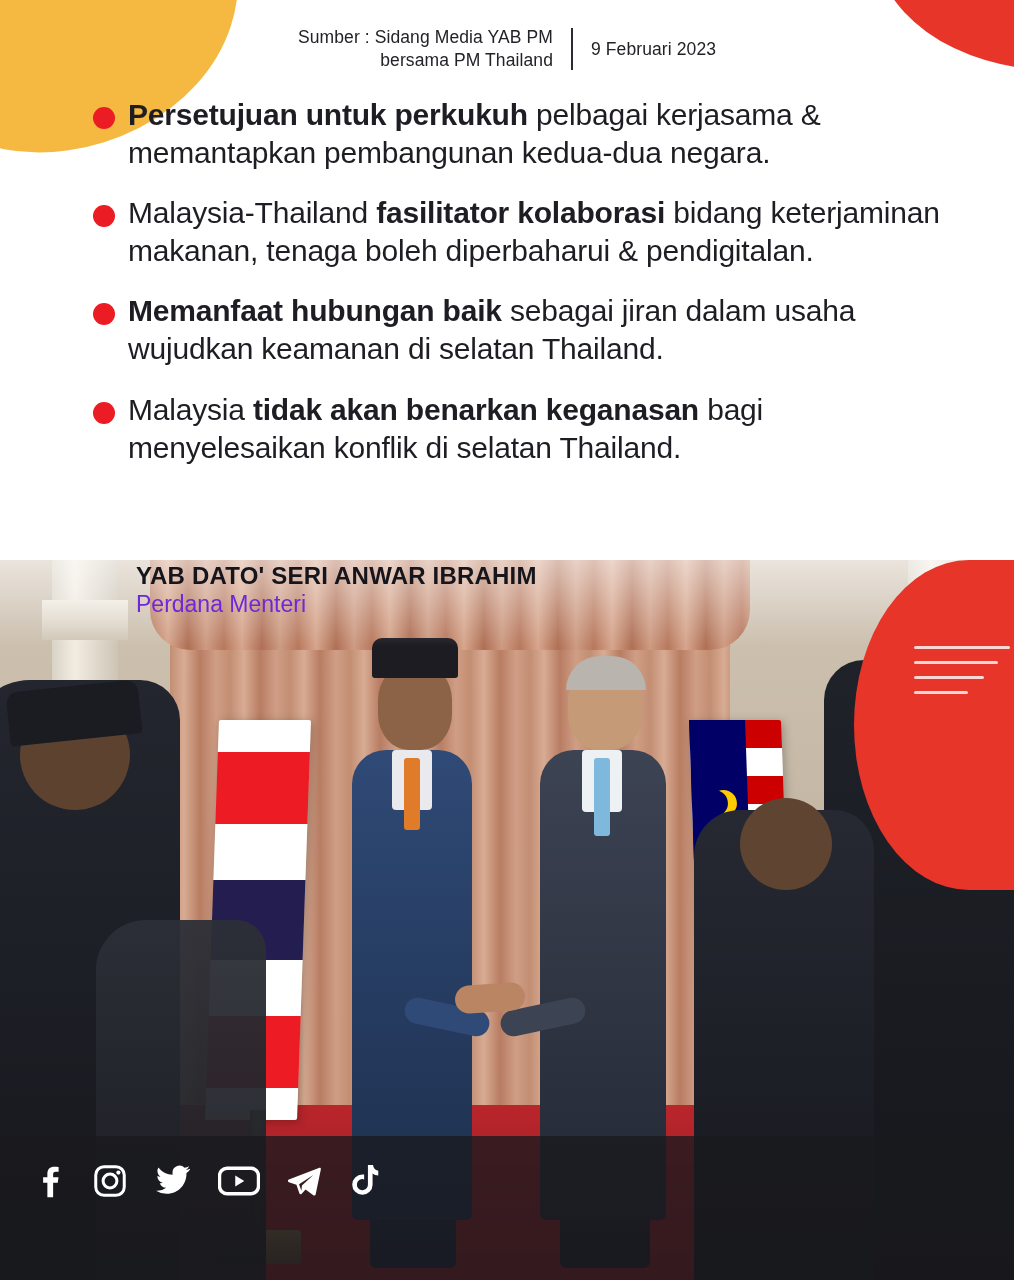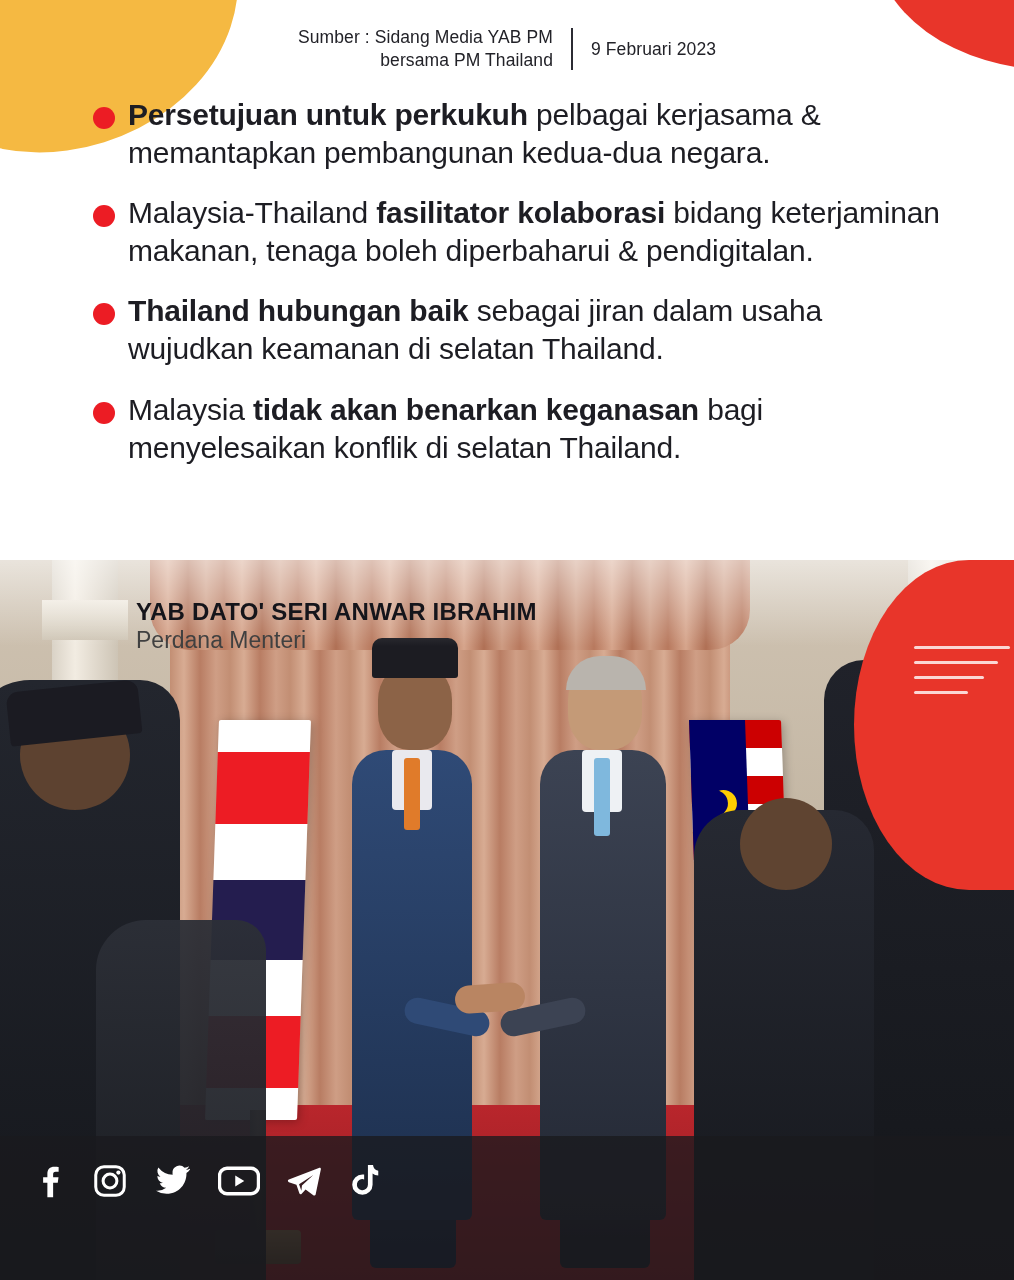--- a/index.html
+++ b/index.html
@@ -380,7 +380,7 @@
     </div>
     <div class="bullet">
       <span class="dot"></span>
-      <p><b>Thailand hubungan baik </b><span>sebagai jiran dalam usaha wujudkan keamanan di selatan Thailand.</span></p>
+      <p><b>Memanfaat hubungan baik </b><span>sebagai jiran dalam usaha wujudkan keamanan di selatan Thailand.</span></p>
     </div>
     <div class="bullet">
       <span class="dot"></span>

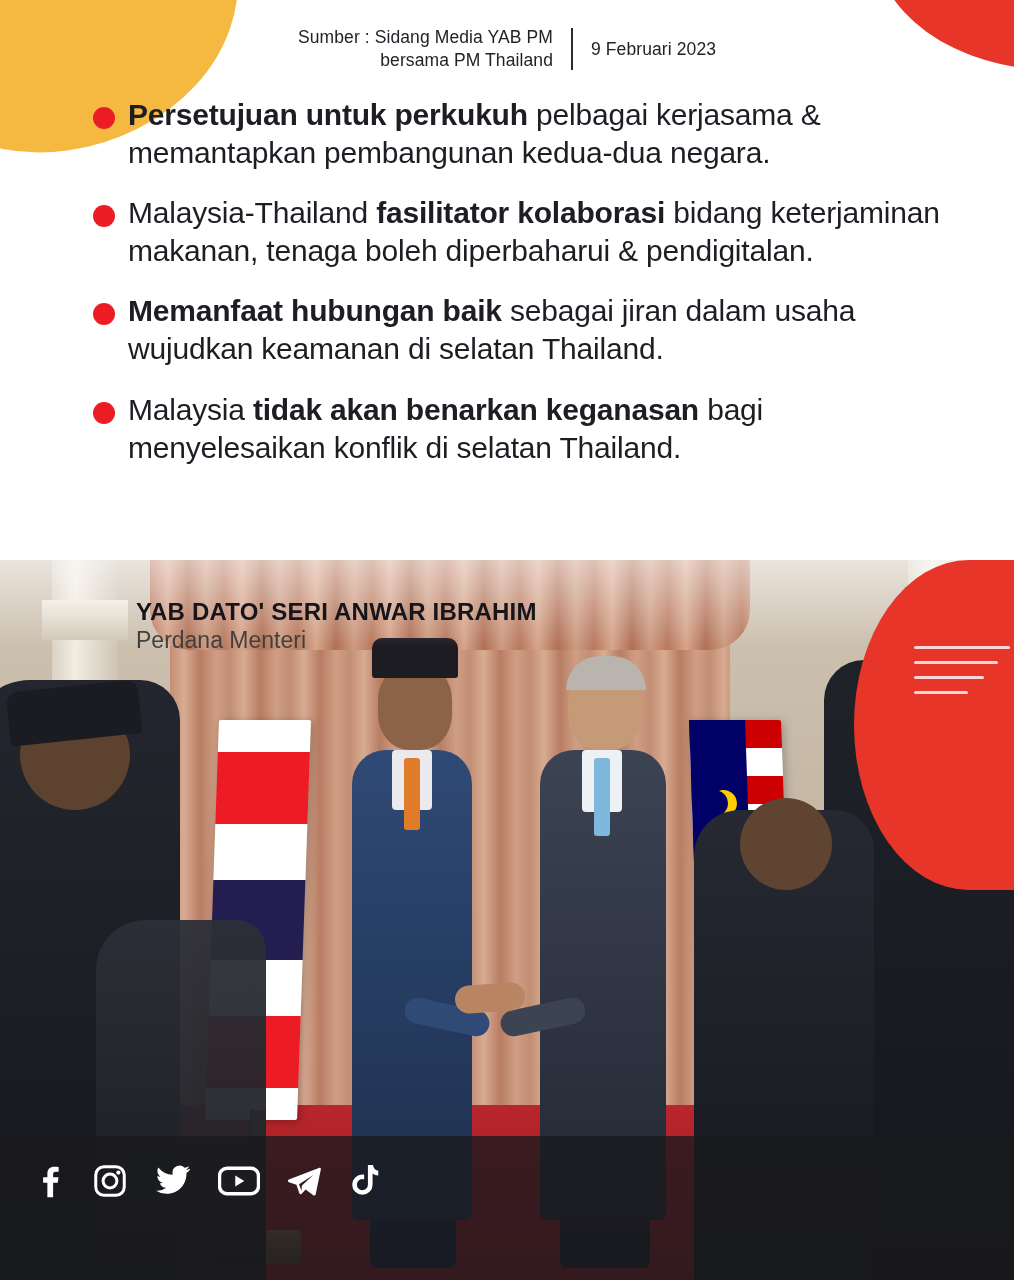--- a/index.html
+++ b/index.html
@@ -97,7 +97,7 @@
   
   .attribution {
     position: absolute;
-    top: 598px;
+    top: 562px;
     left: 128px;
     z-index: 7;
     padding-left: 8px;

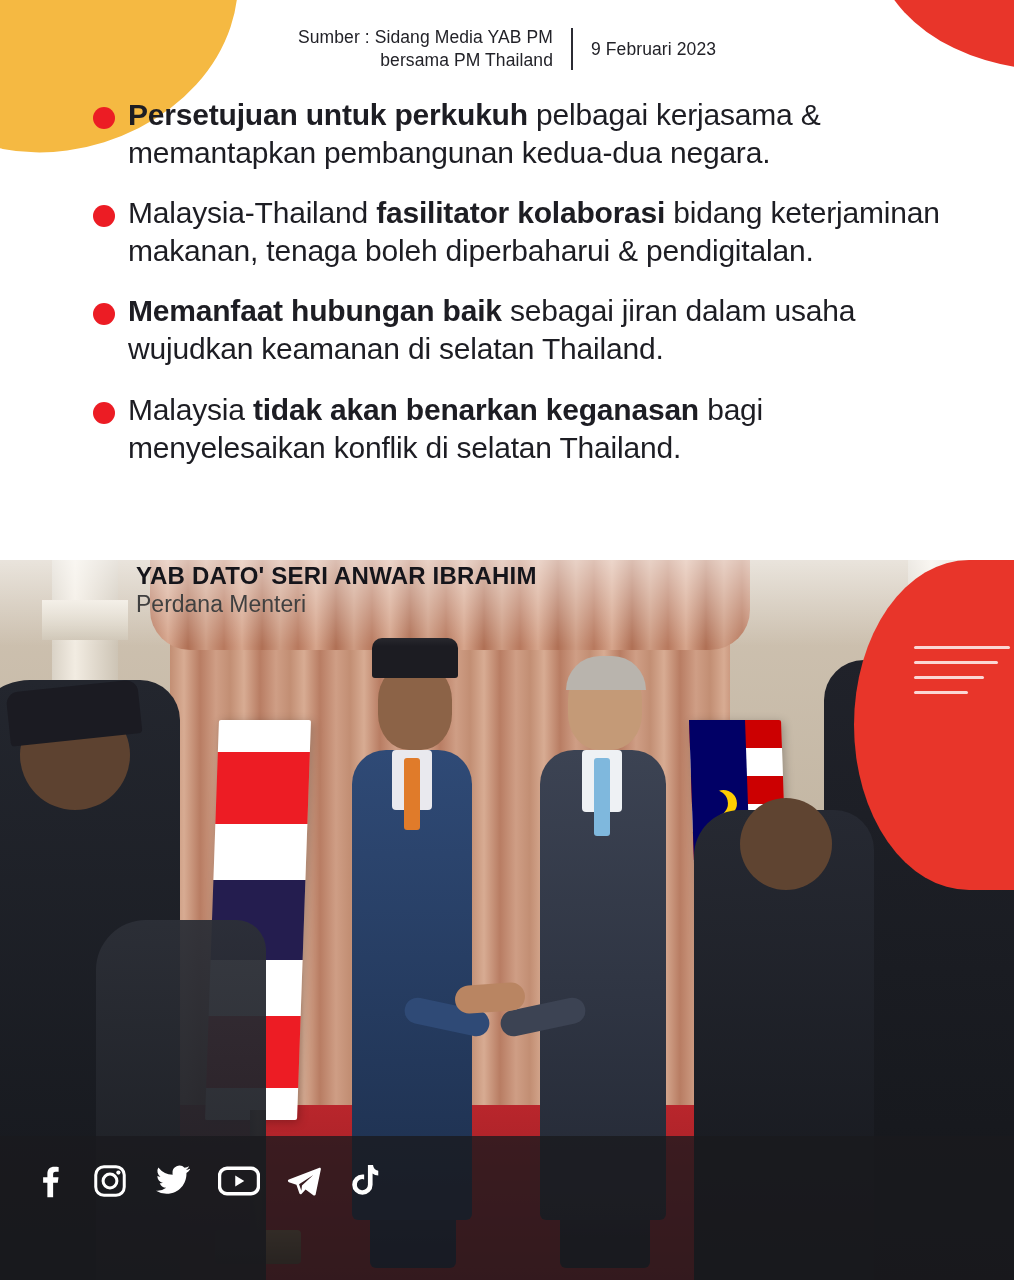--- a/index.html
+++ b/index.html
@@ -110,7 +110,7 @@
   }
   .attr-role {
     font-size: 23px;
-    color: #404040;
+    color: #6d28d9;
     margin-top: 1px;
   }
 

